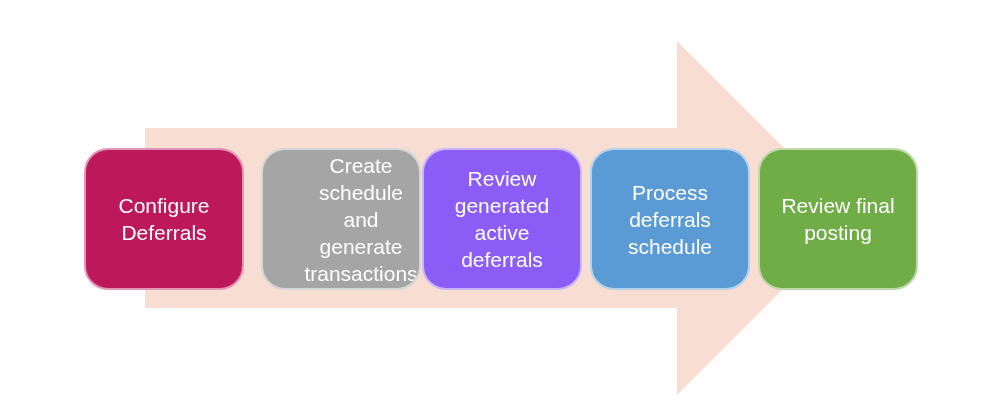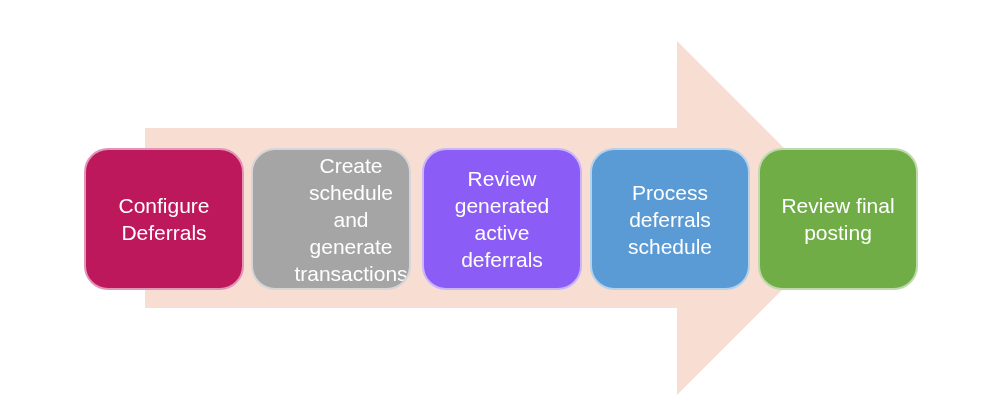--- a/index.html
+++ b/index.html
@@ -49,7 +49,7 @@
     overflow: hidden;
   }
   .step-1 { left: 84px;  }
-  .step-2 { left: 251px; padding-left: 40px; }
+  .step-2 { left: 261px; padding-left: 40px; }
   .step-3 { left: 422px; }
   .step-4 { left: 590px; }
   .step-5 { left: 758px; }

